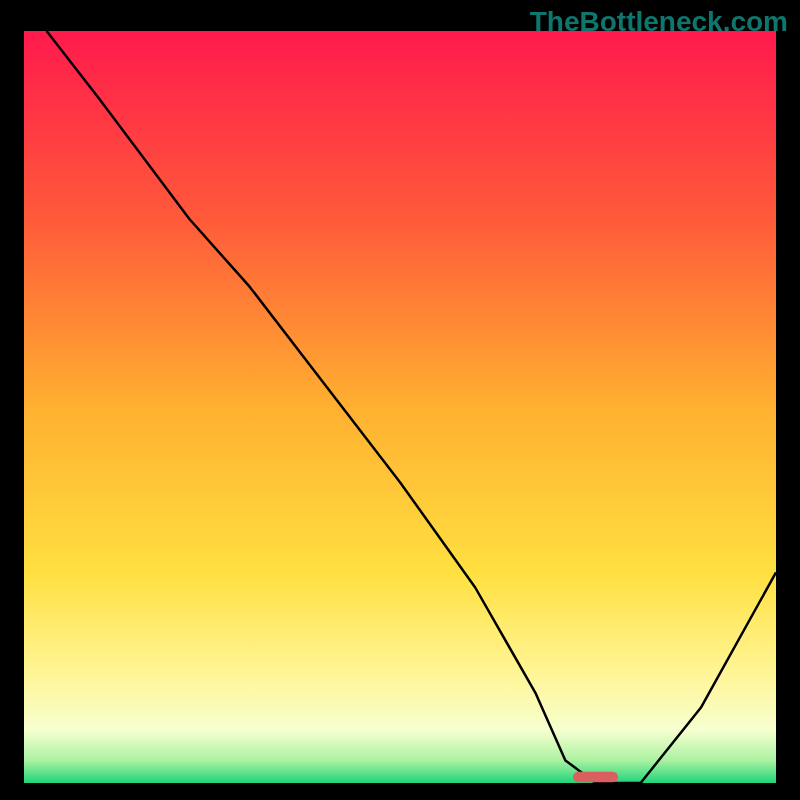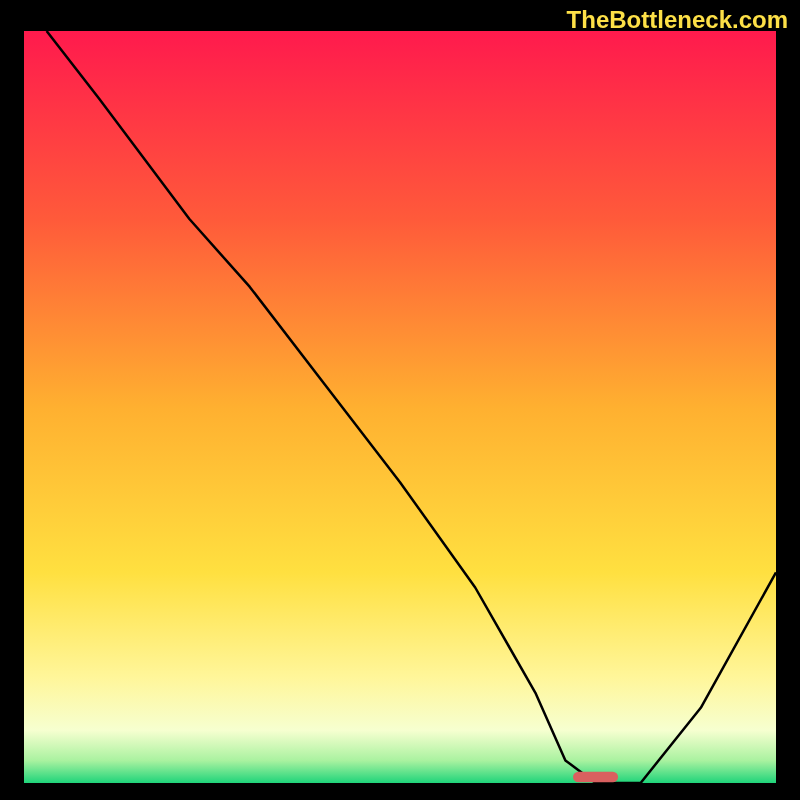--- a/index.html
+++ b/index.html
@@ -15,9 +15,9 @@
     top: 6px;
     right: 12px;
     font-family: Arial, Helvetica, sans-serif;
-    font-size: 24px;
+    font-size: 28px;
     font-weight: bold;
-    color: #fde047;
+    color: #0f766e;
     z-index: 10;
   }
   .plot {

